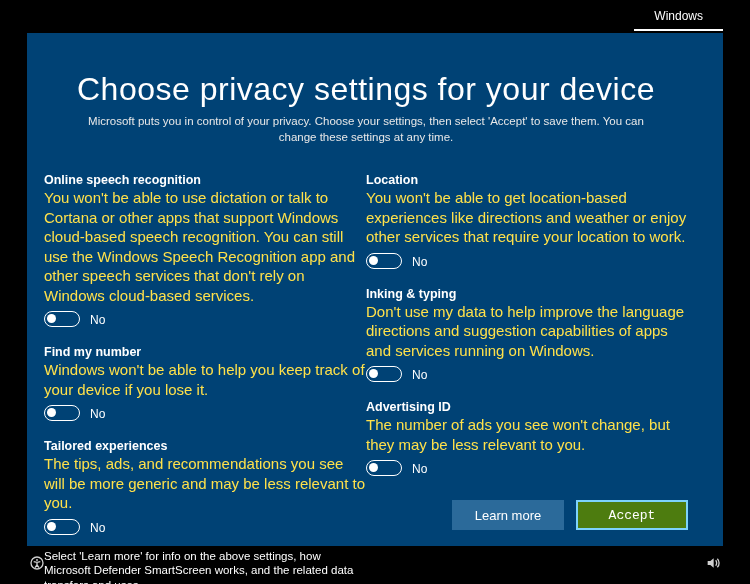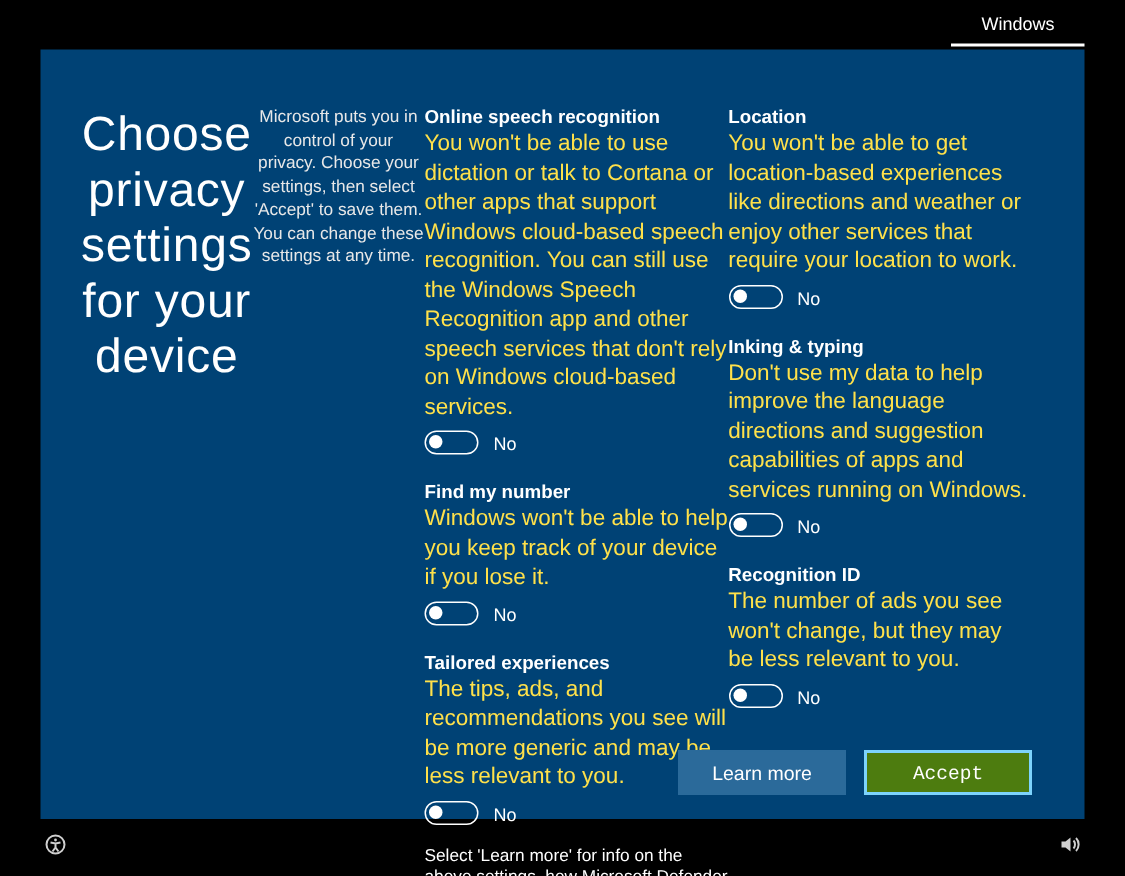--- a/index.html
+++ b/index.html
@@ -32,9 +32,9 @@
     top: 33px;
     bottom: 38px;
     background: #004275;
-    padding: 38px 35px 0 27px;
-    display: flex;
-    flex-direction: row;
+    padding: 38px 35px 0 17px;
+    display: flex;
+    flex-direction: column;
   }
   .title {
     text-align: center;

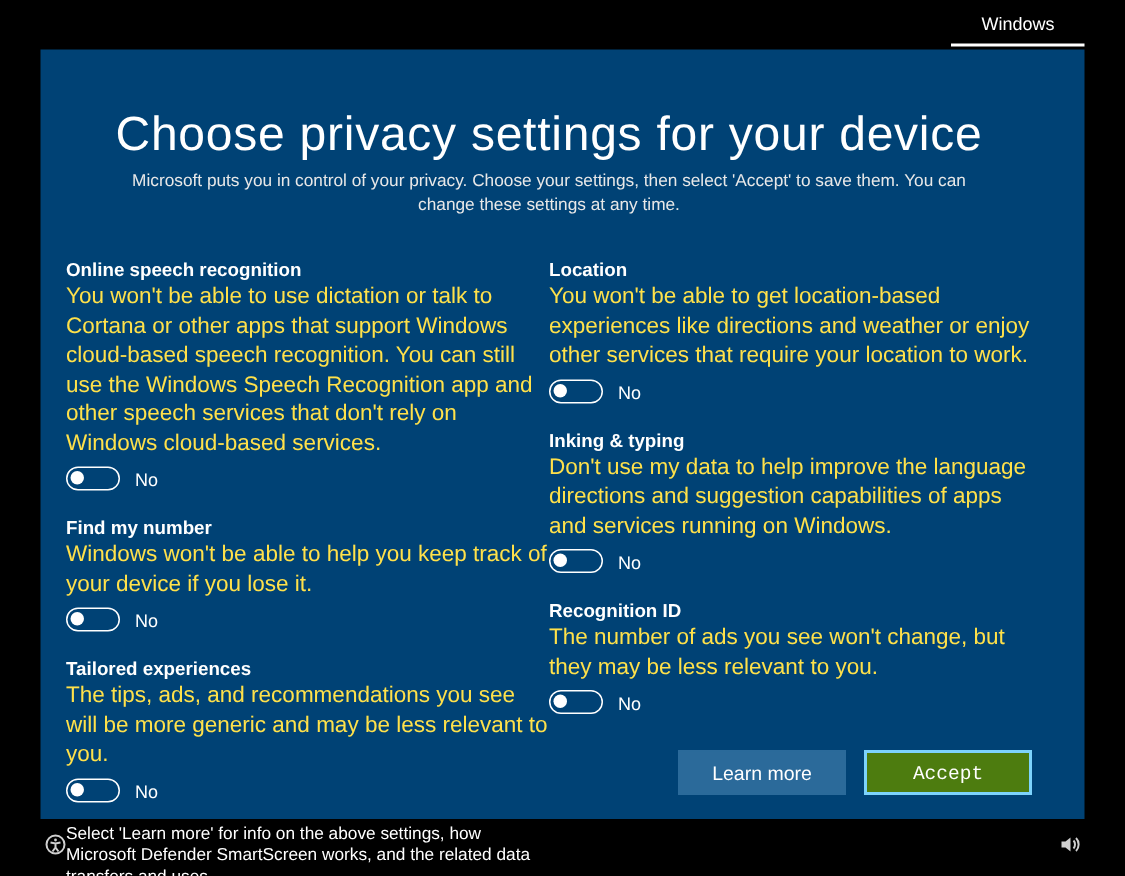--- a/index.html
+++ b/index.html
@@ -218,7 +218,7 @@
       </div>
 
       <div class="setting">
-        <div class="s-title">Recognition ID</div>
+        <div class="s-title">Advertising ID</div>
         <div class="s-desc">The number of ads you see won't change, but they may be less relevant to you.</div>
         <div class="toggle-row">
           <div class="toggle">

